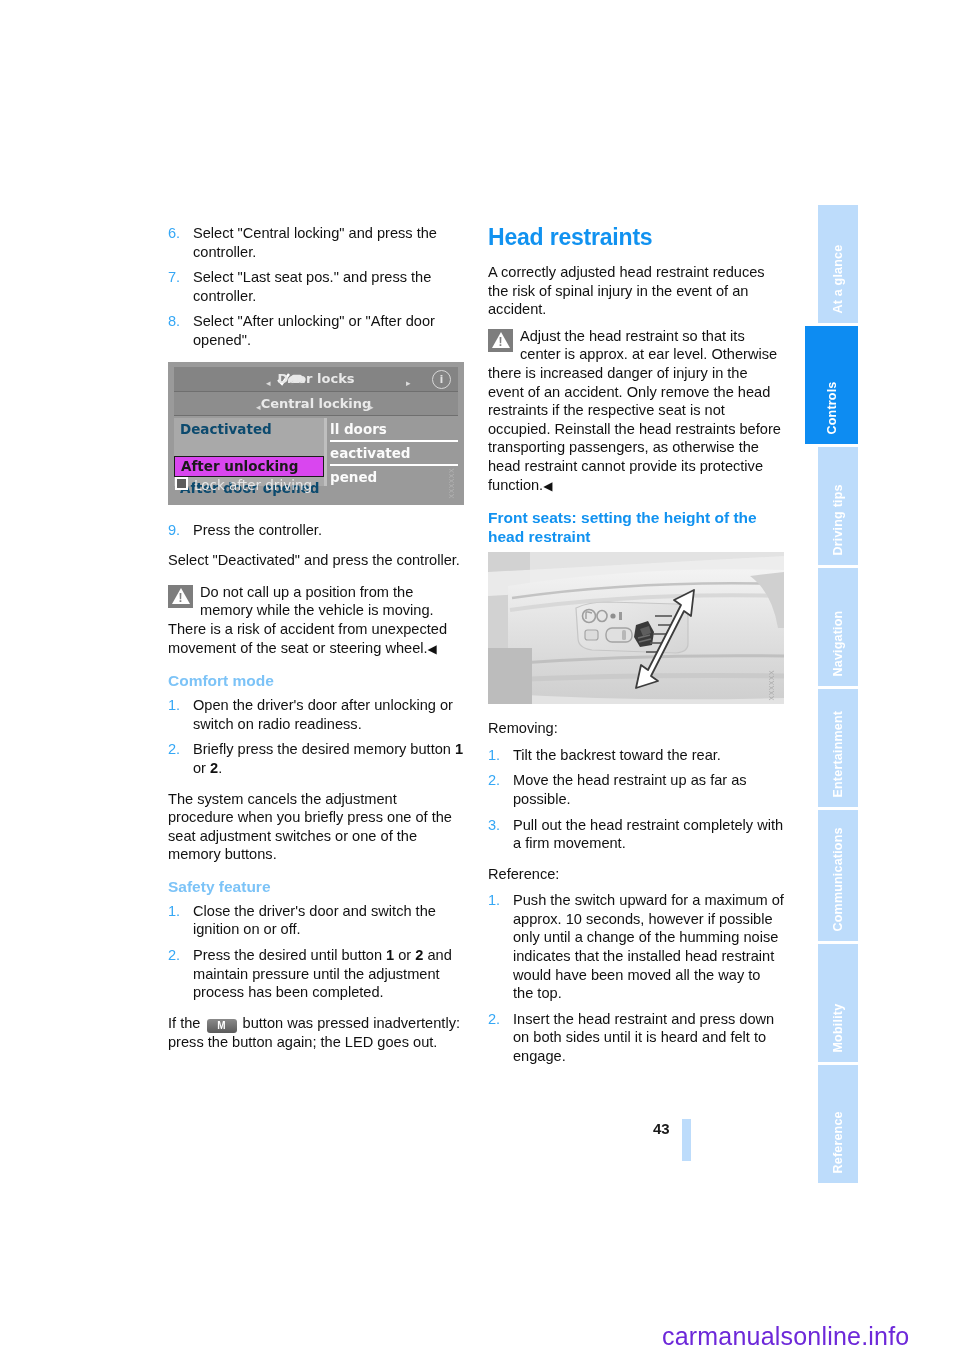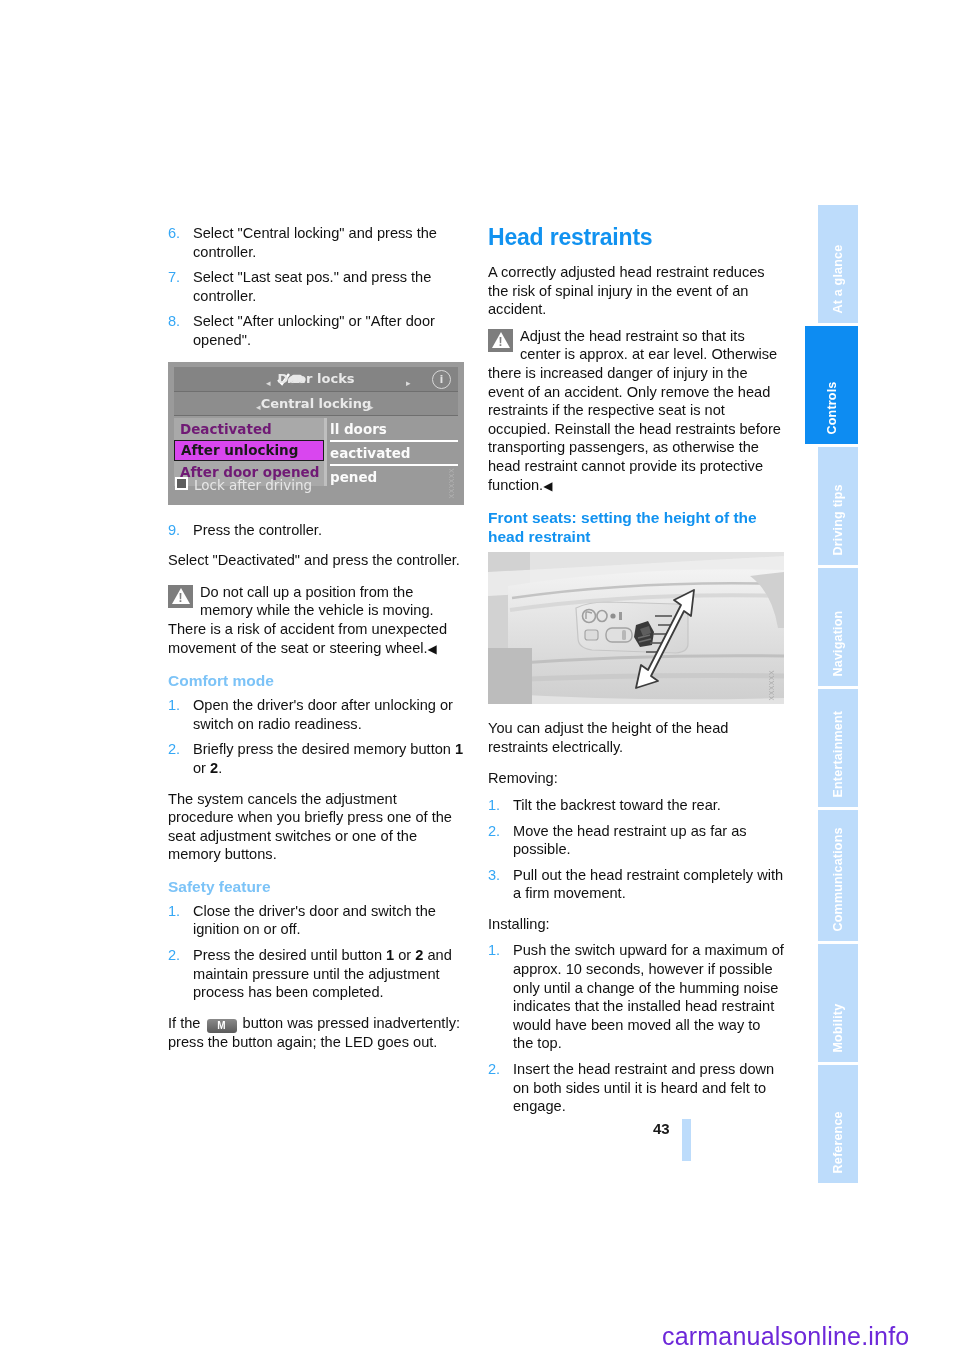--- a/index.html
+++ b/index.html
@@ -245,10 +245,10 @@
   }
   .idrive-opt {
     position: relative;
-    height: 22px;
+    height: 38px;
     line-height: 22px;
     padding-left: 6px;
-    color: #701a75;
+    color: #0c4a6e;
     font-size: 13.5px;
     font-weight: bold;
     white-space: nowrap;

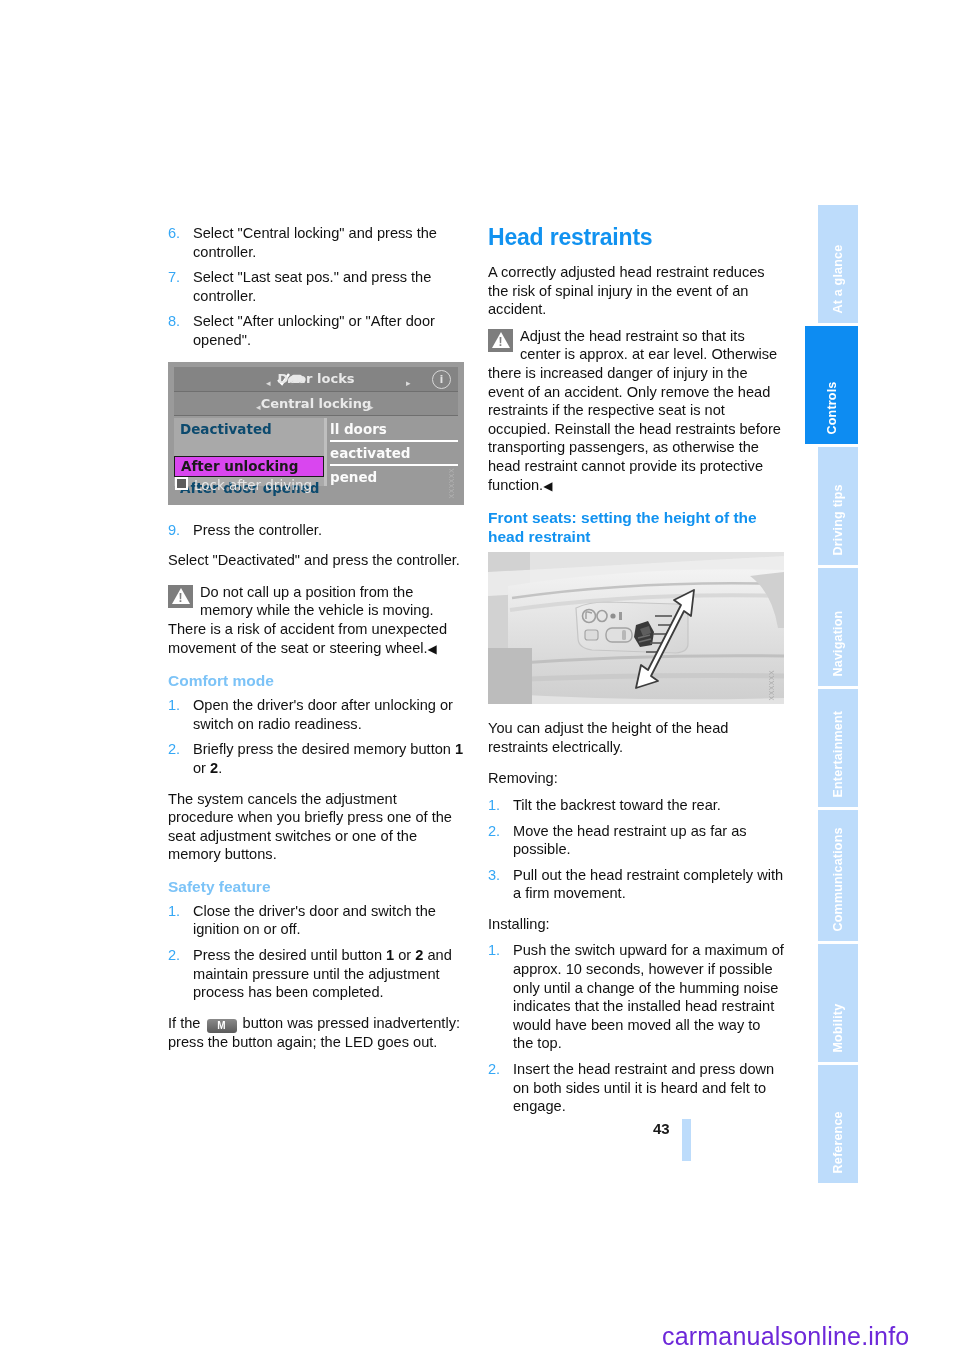--- a/index.html
+++ b/index.html
@@ -560,7 +560,6 @@
       <div class="fig-watermark2">XXXXXX</div>
     </div>
 
-    <p class="para">You can adjust the height of the head restraints electrically.</p>
 
     <p class="para tight">Removing:</p>
     <div class="olist">

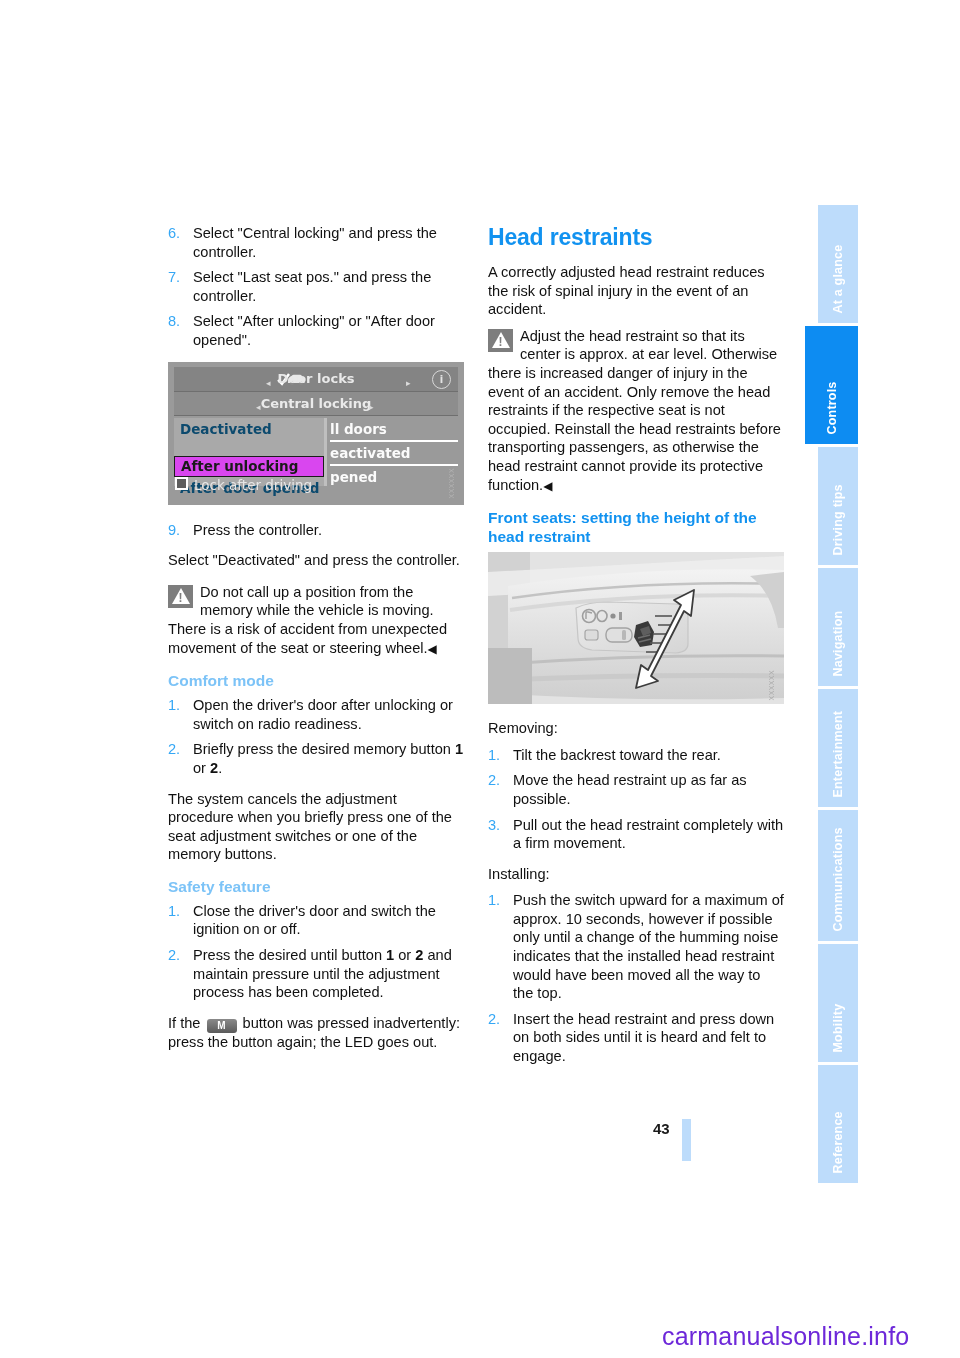--- a/index.html
+++ b/index.html
@@ -577,7 +577,7 @@
       </div>
     </div>
 
-    <p class="para tight">Installing:</p>
+    <p class="para tight">Reference:</p>
     <div class="olist">
       <div class="li">
         <span class="num">1.</span>

